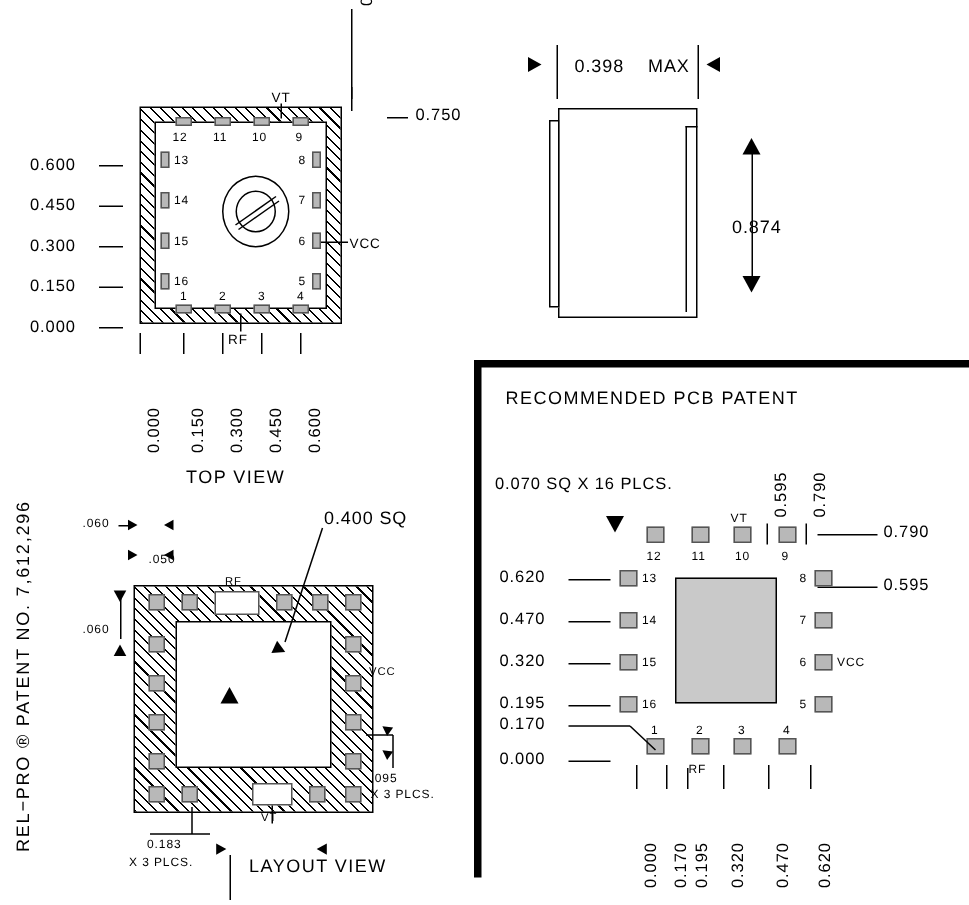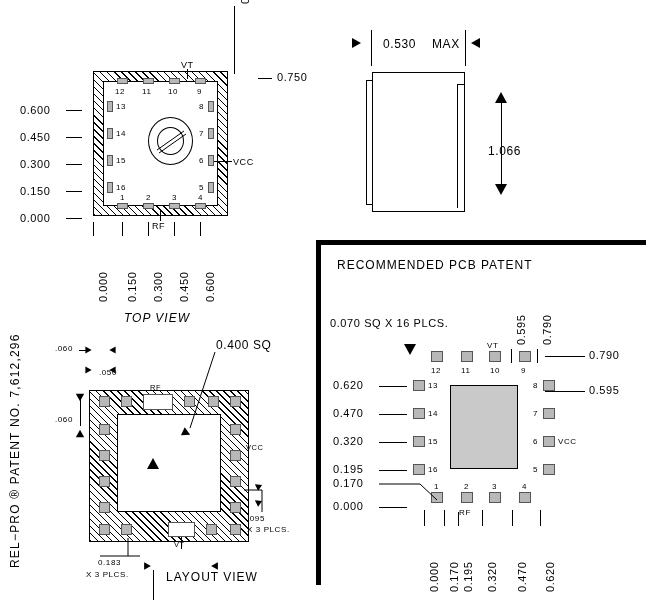--- a/index.html
+++ b/index.html
@@ -124,7 +124,7 @@
 
 <div class="tri tri-r" style="left:352px;top:38px;"></div>
 <div class="tri tri-l" style="left:471px;top:38px;"></div>
-<div class="lbl" style="left:383px;top:37px;font-size:12px;">0.530</div>
+<div class="lbl" style="left:383px;top:37px;font-size:12px;">0.398</div>
 <div class="lbl" style="left:432px;top:37px;font-size:12px;">MAX</div>
 <div class="ln vline" style="left:371px;top:30px;height:36px;"></div>
 <div class="ln vline" style="left:465px;top:30px;height:36px;"></div>

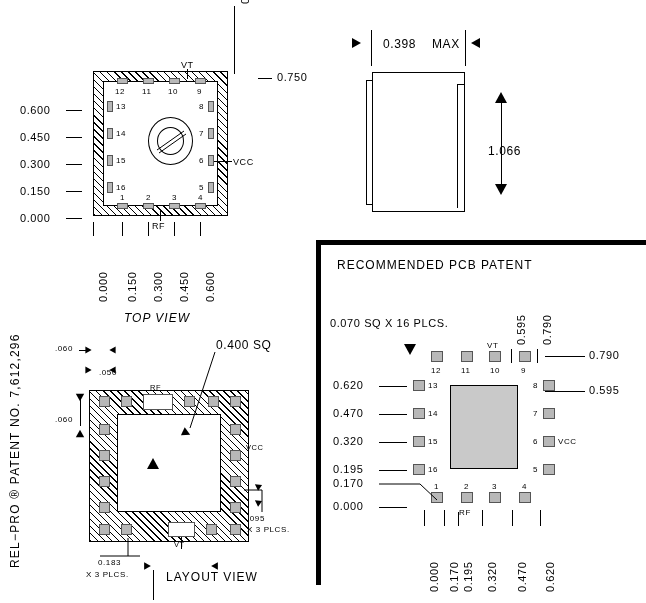--- a/index.html
+++ b/index.html
@@ -137,7 +137,7 @@
 <div class="ln vline" style="left:501px;top:98px;height:86px;"></div>
 <div class="tri tri-u" style="left:495px;top:92px;"></div>
 <div class="tri tri-d" style="left:495px;top:184px;"></div>
-<div class="lbl" style="left:488px;top:144px;font-size:12px;">1.066</div>
+<div class="lbl" style="left:488px;top:144px;font-size:12px;">0.874</div>
 
 <div class="vert" style="left:8px;top:568px;font-size:12px;letter-spacing:1.2px;">REL−PRO ® PATENT NO. 7,612,296</div>
 

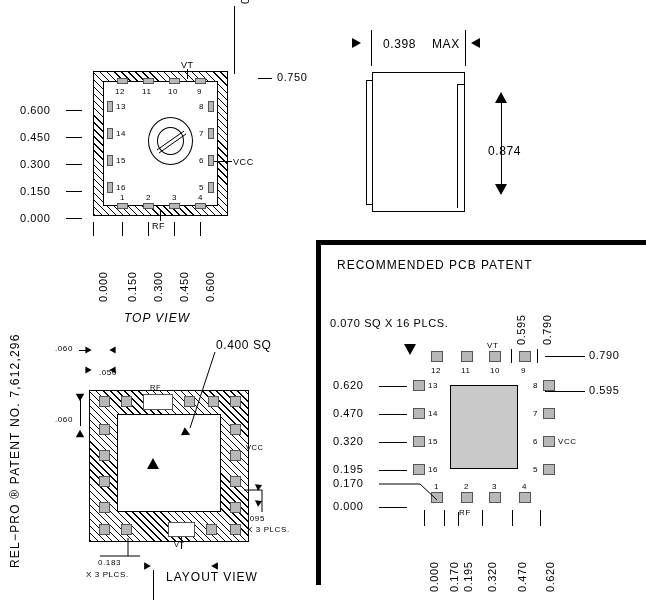--- a/index.html
+++ b/index.html
@@ -120,7 +120,7 @@
 <div class="vert" style="left:178px;top:302px;">0.450</div>
 <div class="vert" style="left:204px;top:302px;">0.600</div>
 
-<div class="lbl" style="left:124px;top:311px;font-size:12px;letter-spacing:1px;font-style:italic;">TOP VIEW</div>
+<div class="lbl" style="left:124px;top:311px;font-size:12px;letter-spacing:1px;">TOP VIEW</div>
 
 <div class="tri tri-r" style="left:352px;top:38px;"></div>
 <div class="tri tri-l" style="left:471px;top:38px;"></div>

